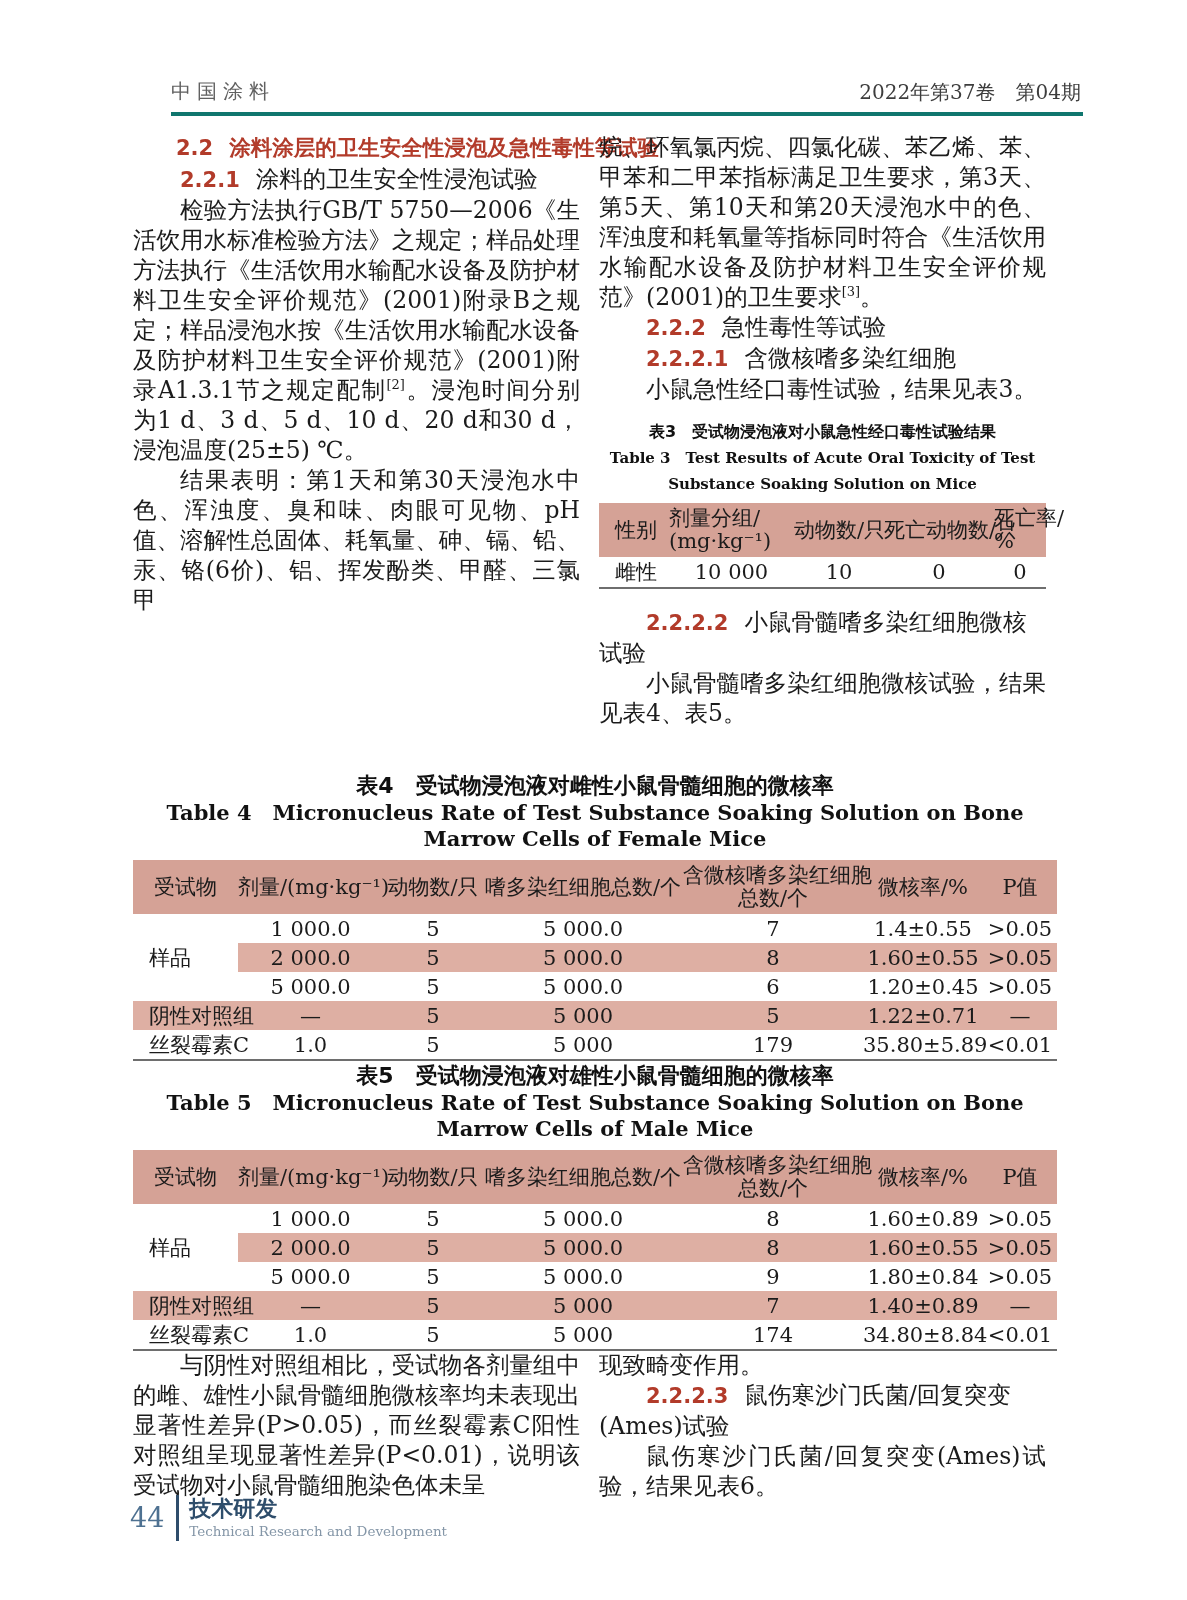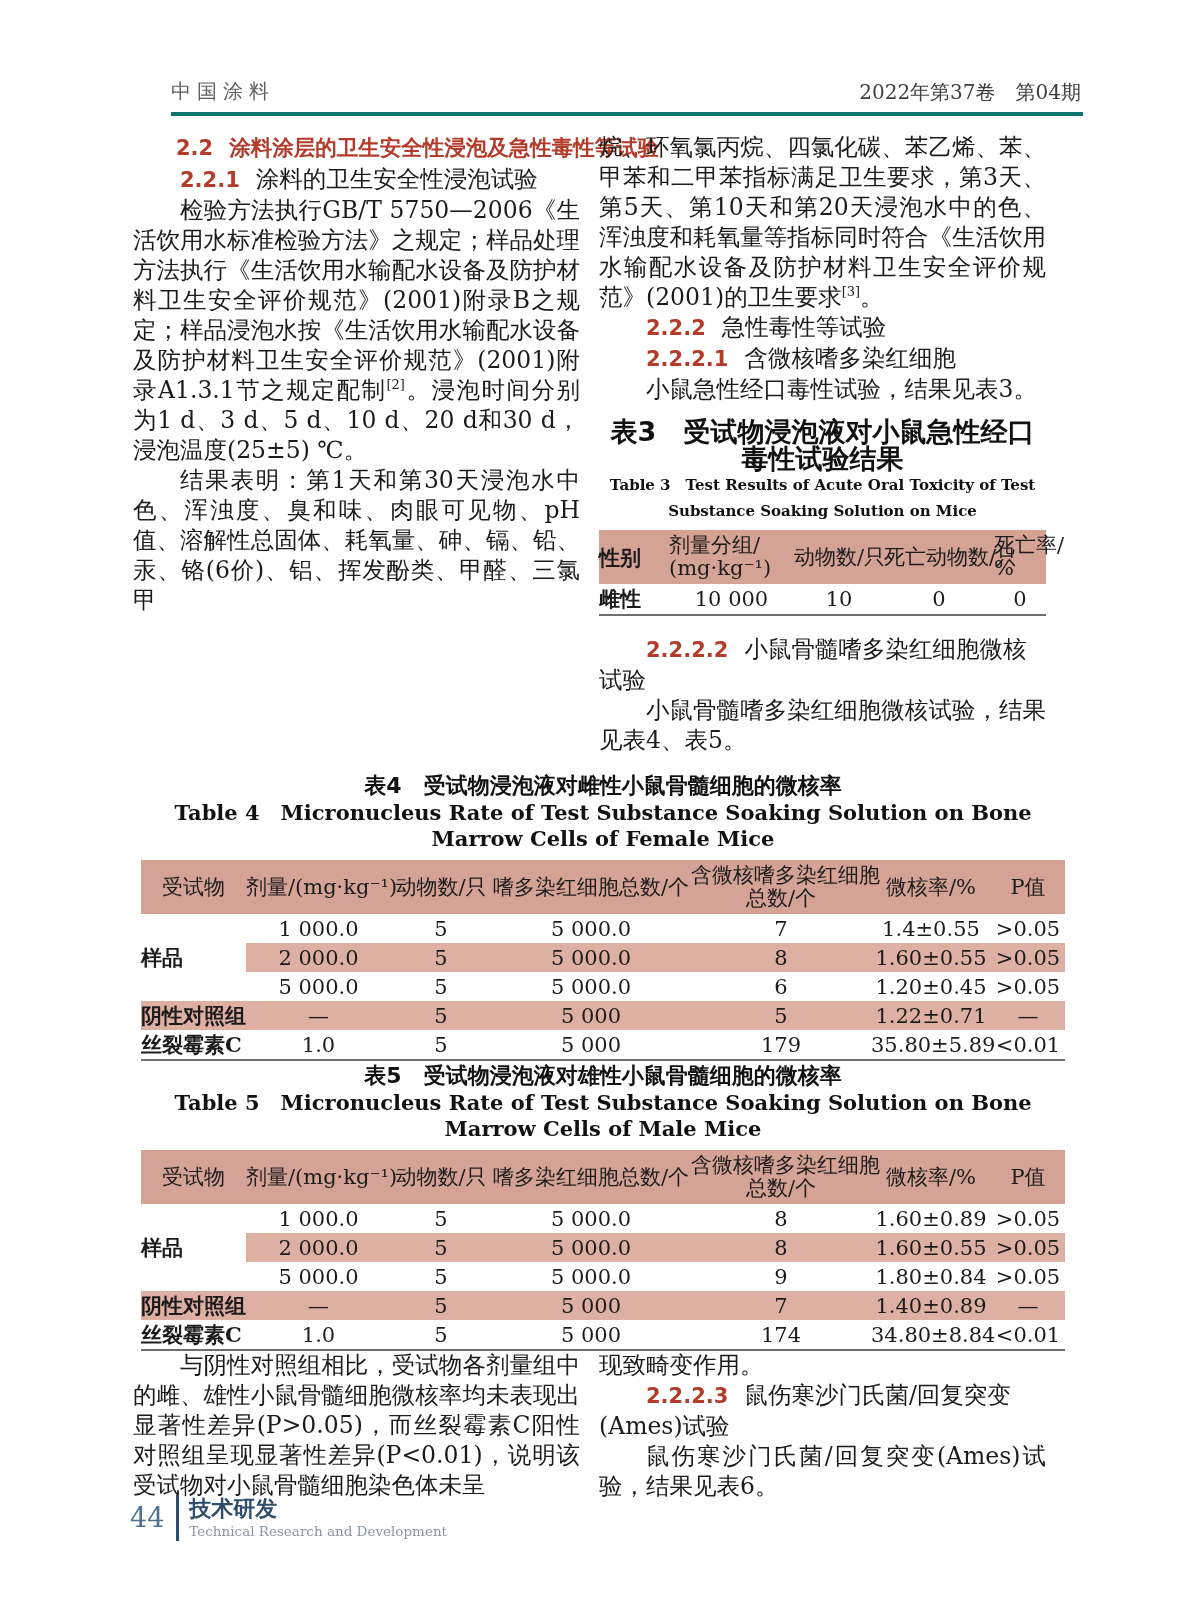--- a/index.html
+++ b/index.html
@@ -51,7 +51,7 @@
 
   
   .t3-block { margin-top:14px; margin-bottom:18px; text-indent:0; }
-  .t3-block .tbl-title-zh { font-size:27px; line-height:27px; }
+  .t3-block .tbl-title-zh { font-size:16px; line-height:27px; }
   .t3-block .tbl-title-en { font-size:15px; line-height:26px; }
   .t3-block table { margin-top:6px; }
   .mt18 { margin-top:18px; }

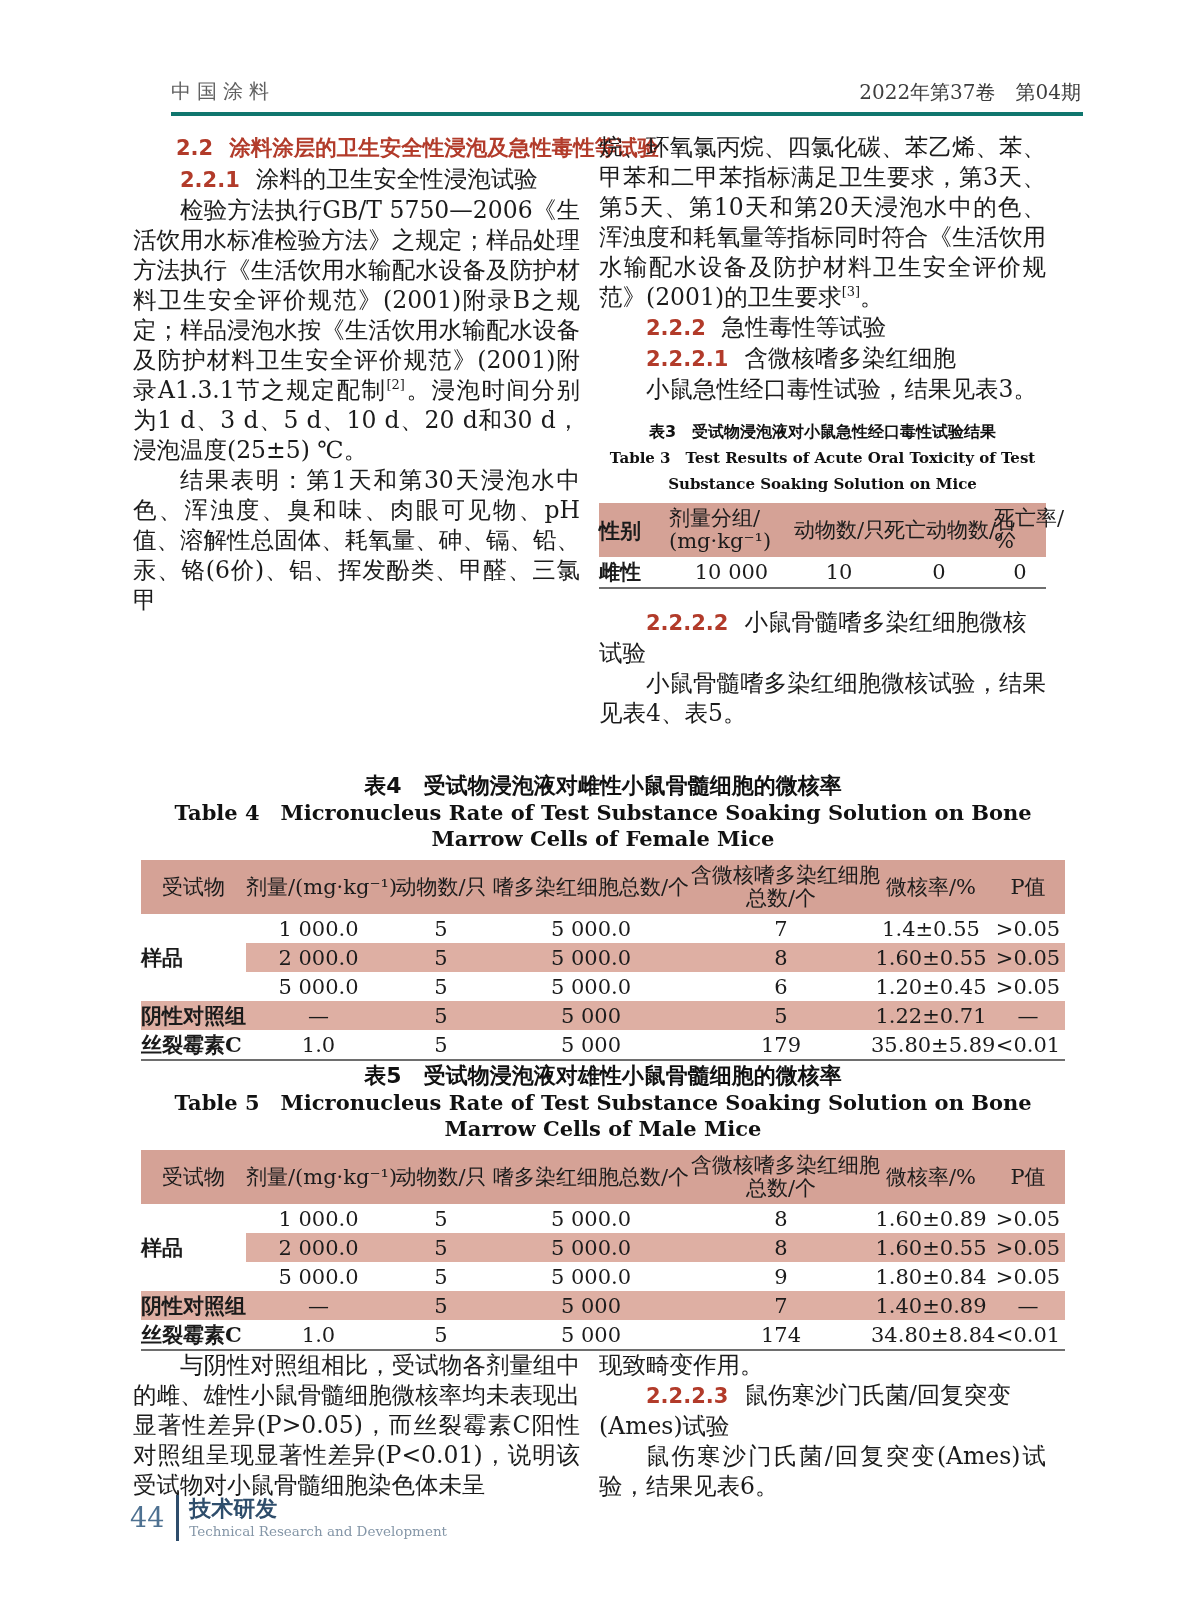--- a/index.html
+++ b/index.html
@@ -46,7 +46,7 @@
   table.data-table td { font-size:21px; height:29px; text-align:center;
     vertical-align:middle; padding:0; white-space:nowrap; }
   table.data-table tr.pink td { background:#deafa3; }
-  table.data-table .first { text-align:left; padding-left:0;font-weight:bold; }
+  table.data-table .first { text-align:left; padding-left:16px; }
   table.data-table th.first span { text-align:left; }
 
   

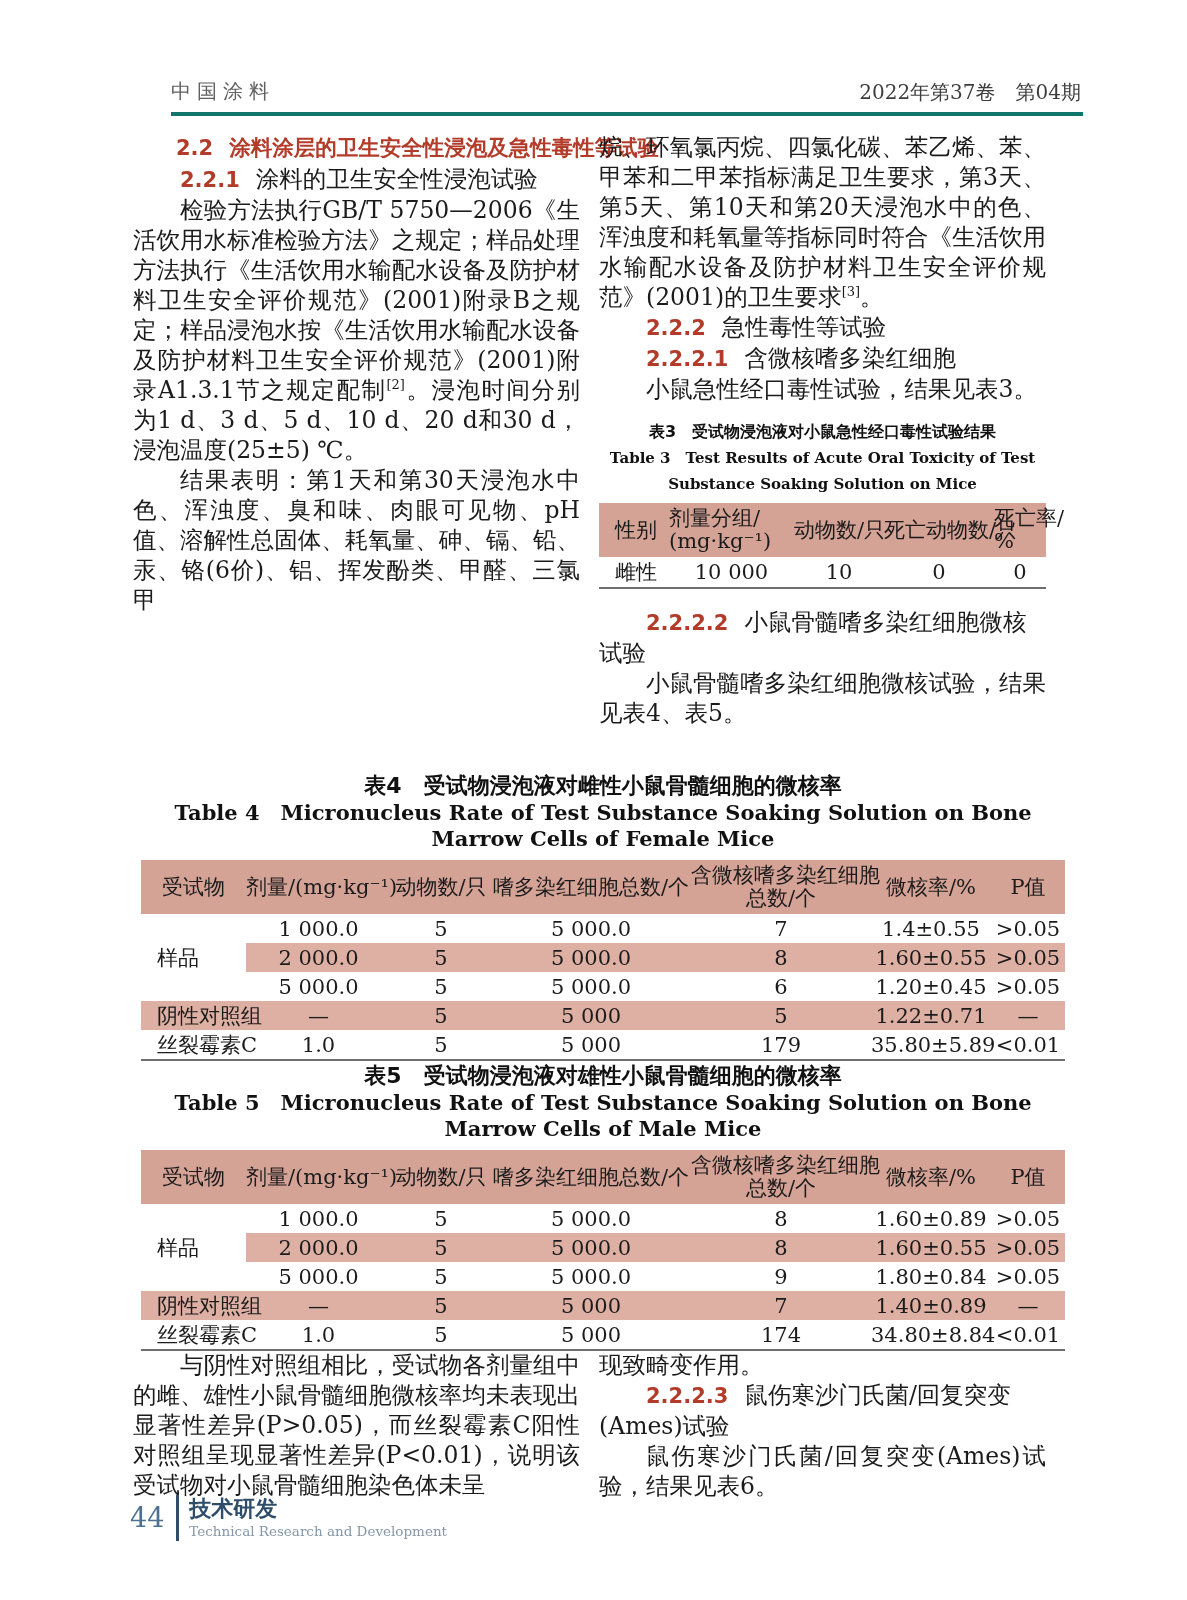--- a/index.html
+++ b/index.html
@@ -57,7 +57,7 @@
   .mt18 { margin-top:18px; }
 
   
-  .wide-tbl { position:absolute; left:141px; width:924px; }
+  .wide-tbl { position:absolute; left:133px; width:924px; }
   .t4 { top:772px; }
   .t5 { top:1062px; }
   .wide-tbl table { margin-top:8px; }

